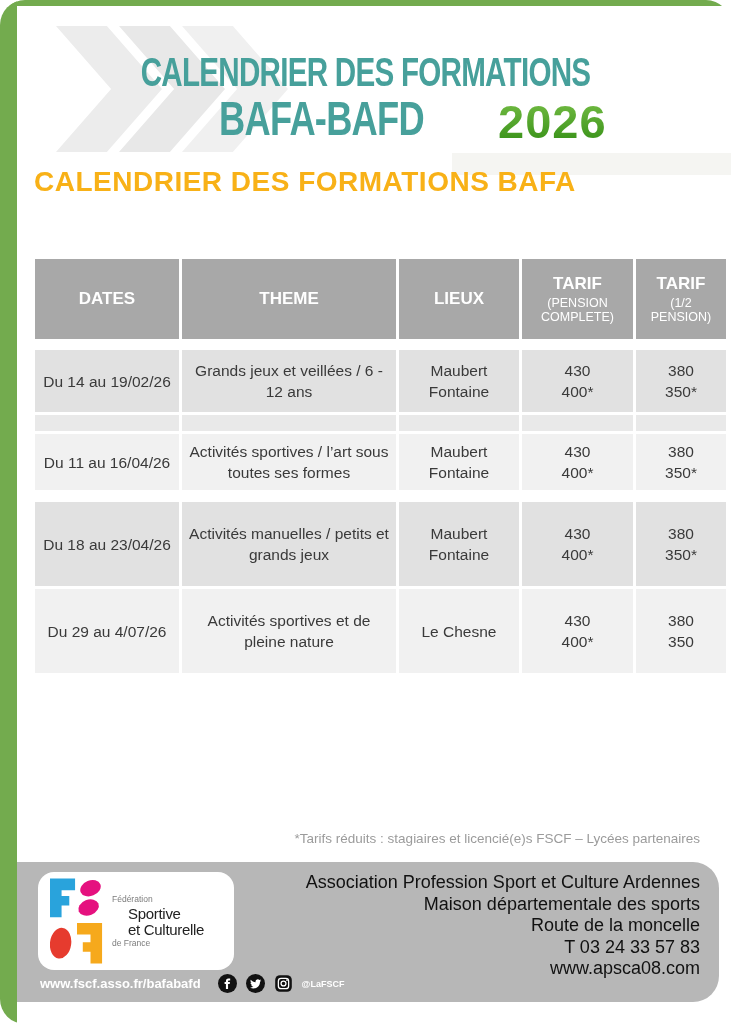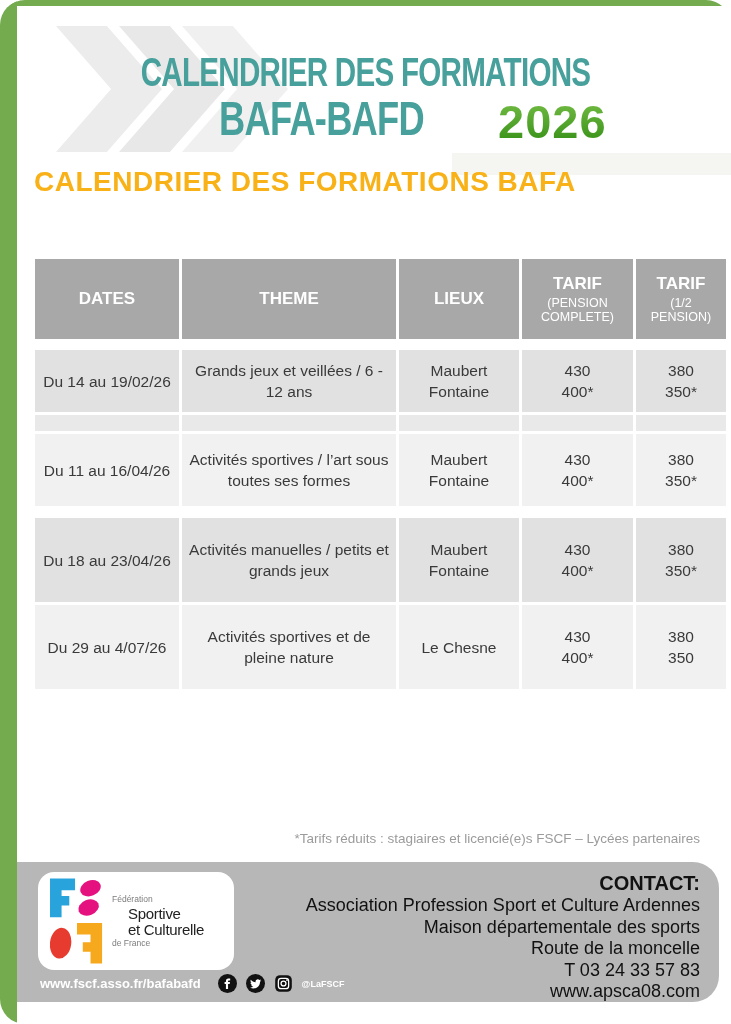--- a/index.html
+++ b/index.html
@@ -139,7 +139,7 @@
           <td></td>
           <td></td>
         </tr>
-        <tr class="r-light" style="height: 72px;">
+        <tr class="r-light" style="height: 56px;">
           <td>Du 11 au 16/04/26</td>
           <td>Activités sportives /  l’art sous toutes ses formes</td>
           <td>Maubert Fontaine</td>

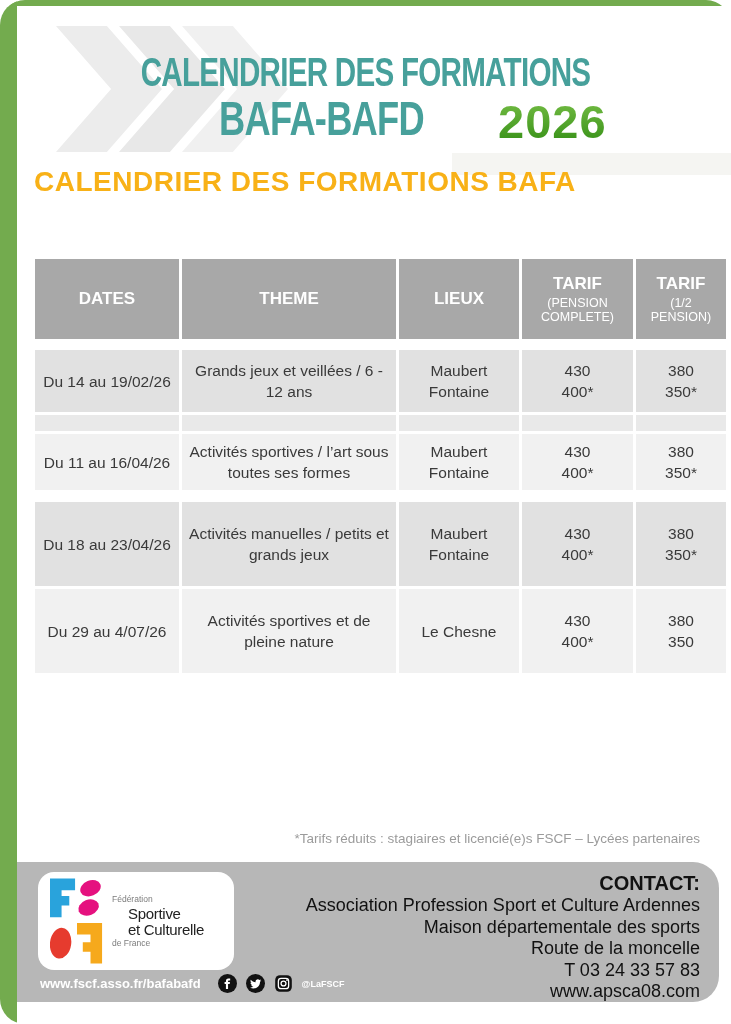--- a/index.html
+++ b/index.html
@@ -228,7 +228,6 @@
     </div>
 
     <div class="contact">
-      <div class="contact-title">CONTACT:</div>
       <div>
           <div class="contact-line">Association Profession Sport et Culture Ardennes</div>
           <div class="contact-line">Maison départementale des sports</div>

